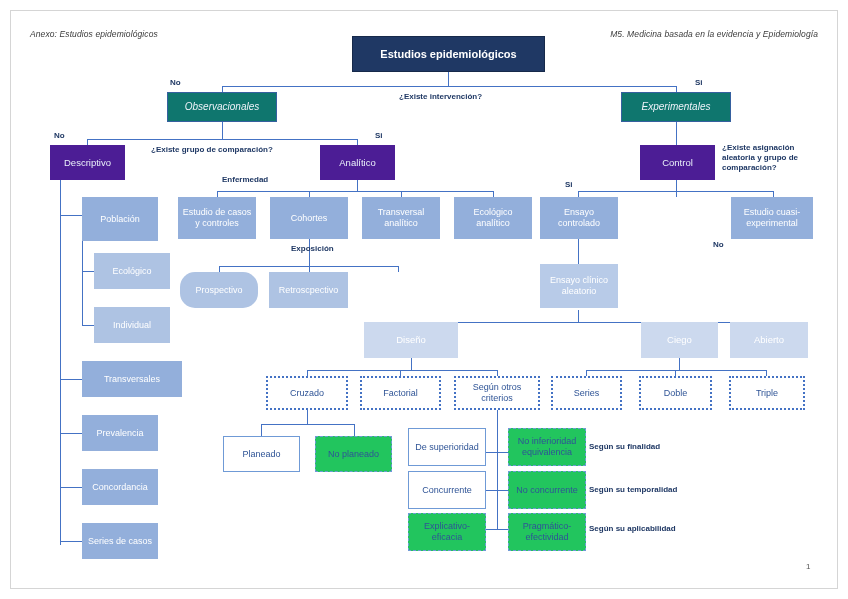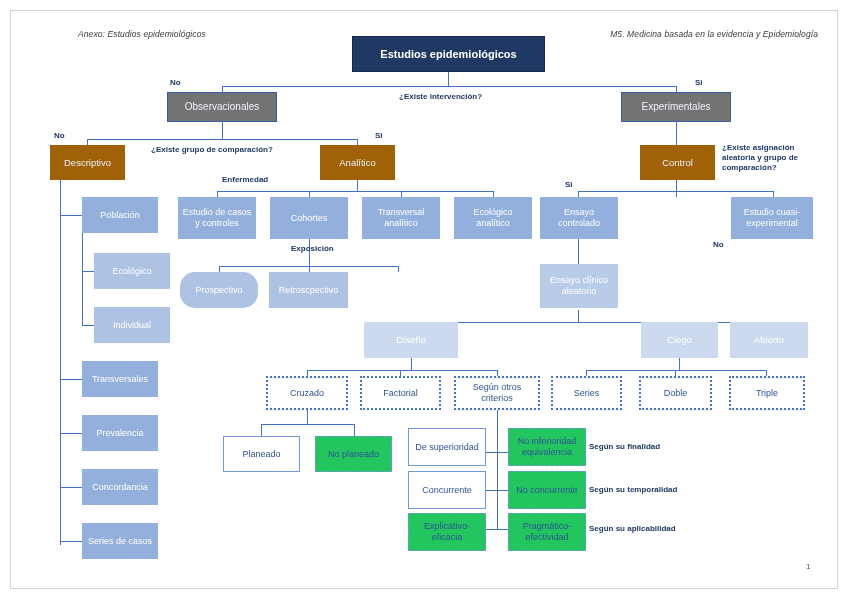--- a/index.html
+++ b/index.html
@@ -62,7 +62,7 @@
 <div id="page">
   <div id="frame"></div>
 
-  <div class="hdr" style="left:30px;top:29px;margin-left:48px;">Anexo: Estudios epidemiológicos</div>
+  <div class="hdr" style="left:30px;top:29px;">Anexo: Estudios epidemiológicos</div>
   <div class="hdr" style="right:30px;top:29px;">M5. Medicina basada en la evidencia y Epidemiología</div>
   <div class="pgnum" style="left:806px;top:562px;">1</div>
 

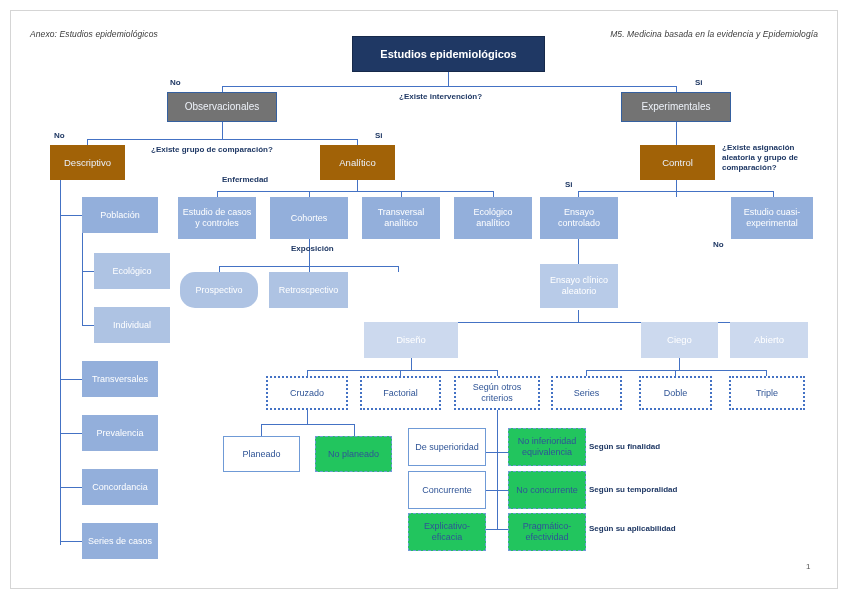--- a/index.html
+++ b/index.html
@@ -25,7 +25,7 @@
     color:#ffffff;line-height:1.18;padding:1px 2px;
   }
   .navy{background:#1f3864;border:1px solid #16294a;font-weight:bold;color:#fff;}
-  .blue{background:#737373;border:1px solid #35609f;color:#eef2f9;}
+  .blue{background:#0f766e;border:1px solid #35609f;color:#eef2f9;font-style:italic;}
   .mid{background:#a16207;color:#eaf0fa;}
   .lt1{background:#93afdb;color:#ffffff;}
   .lt2{background:#aec3e3;color:#ffffff;}

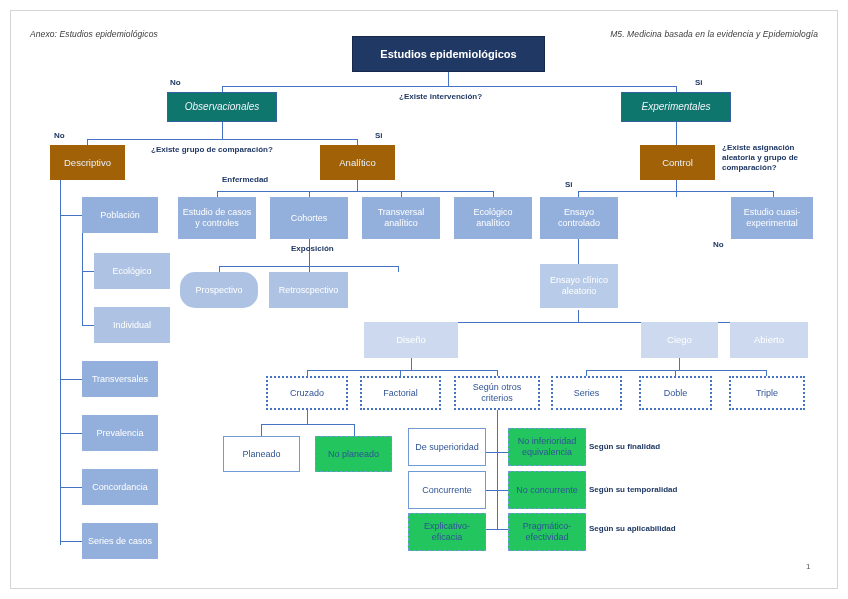--- a/index.html
+++ b/index.html
@@ -26,7 +26,7 @@
   }
   .navy{background:#1f3864;border:1px solid #16294a;font-weight:bold;color:#fff;}
   .blue{background:#0f766e;border:1px solid #35609f;color:#eef2f9;font-style:italic;}
-  .mid{background:#a16207;color:#eaf0fa;}
+  .mid{background:#4c1d95;color:#eaf0fa;}
   .lt1{background:#93afdb;color:#ffffff;}
   .lt2{background:#aec3e3;color:#ffffff;}
   .lt3{background:#b8cbe8;color:#ffffff;}

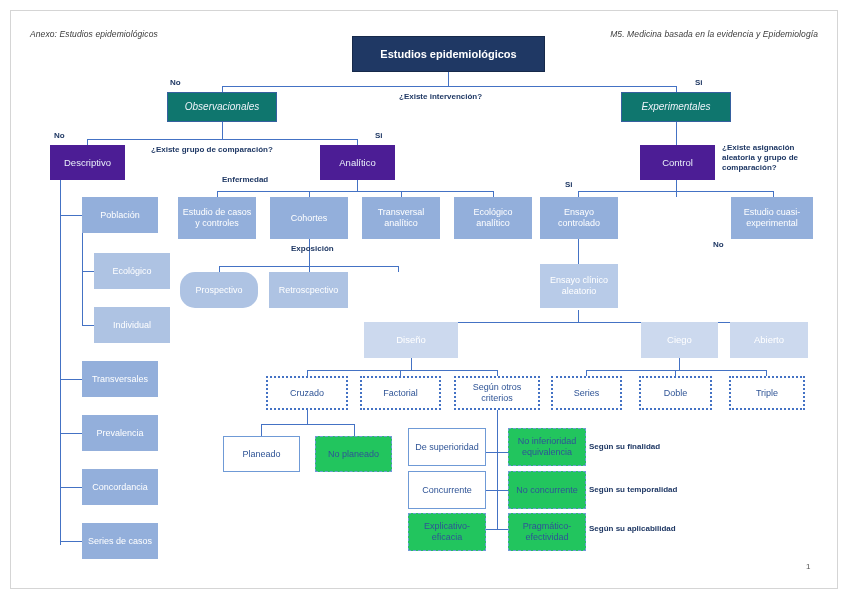--- a/index.html
+++ b/index.html
@@ -166,7 +166,7 @@
   <div class="box mid" style="left:320px;top:145px;width:75px;height:35px;font-size:9.5px;">Analítico</div>
   <div class="box mid" style="left:640px;top:145px;width:75px;height:35px;font-size:9.5px;">Control</div>
 
-  <div class="box lt1" style="left:82px;top:197px;width:76px;height:36px;font-size:9px;">Población</div>
+  <div class="box lt1" style="left:82px;top:197px;width:76px;height:44px;font-size:9px;">Población</div>
   <div class="box lt2" style="left:94px;top:253px;width:76px;height:36px;font-size:9px;">Ecológico</div>
   <div class="box lt2" style="left:94px;top:307px;width:76px;height:36px;font-size:9px;">Individual</div>
   <div class="box lt1" style="left:82px;top:361px;width:76px;height:36px;font-size:9px;">Transversales</div>

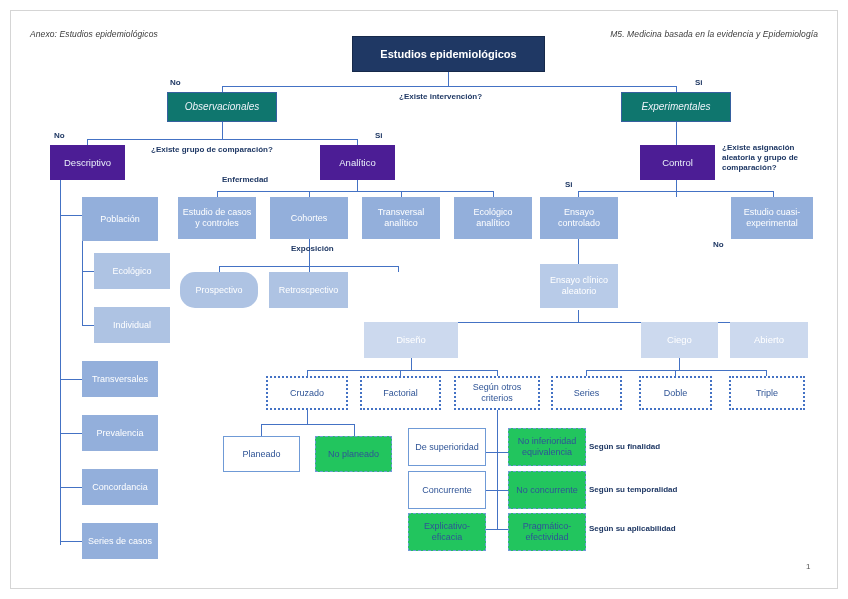--- a/index.html
+++ b/index.html
@@ -169,7 +169,7 @@
   <div class="box lt1" style="left:82px;top:197px;width:76px;height:44px;font-size:9px;">Población</div>
   <div class="box lt2" style="left:94px;top:253px;width:76px;height:36px;font-size:9px;">Ecológico</div>
   <div class="box lt2" style="left:94px;top:307px;width:76px;height:36px;font-size:9px;">Individual</div>
-  <div class="box lt1" style="left:82px;top:361px;width:76px;height:36px;font-size:9px;">Transversales</div>
+  <div class="box lt1" style="left:82px;top:361px;width:100px;height:36px;font-size:9px;">Transversales</div>
   <div class="box lt1" style="left:82px;top:415px;width:76px;height:36px;font-size:9px;">Prevalencia</div>
   <div class="box lt1" style="left:82px;top:469px;width:76px;height:36px;font-size:9px;">Concordancia</div>
   <div class="box lt1" style="left:82px;top:523px;width:76px;height:36px;font-size:9px;">Series de casos</div>

